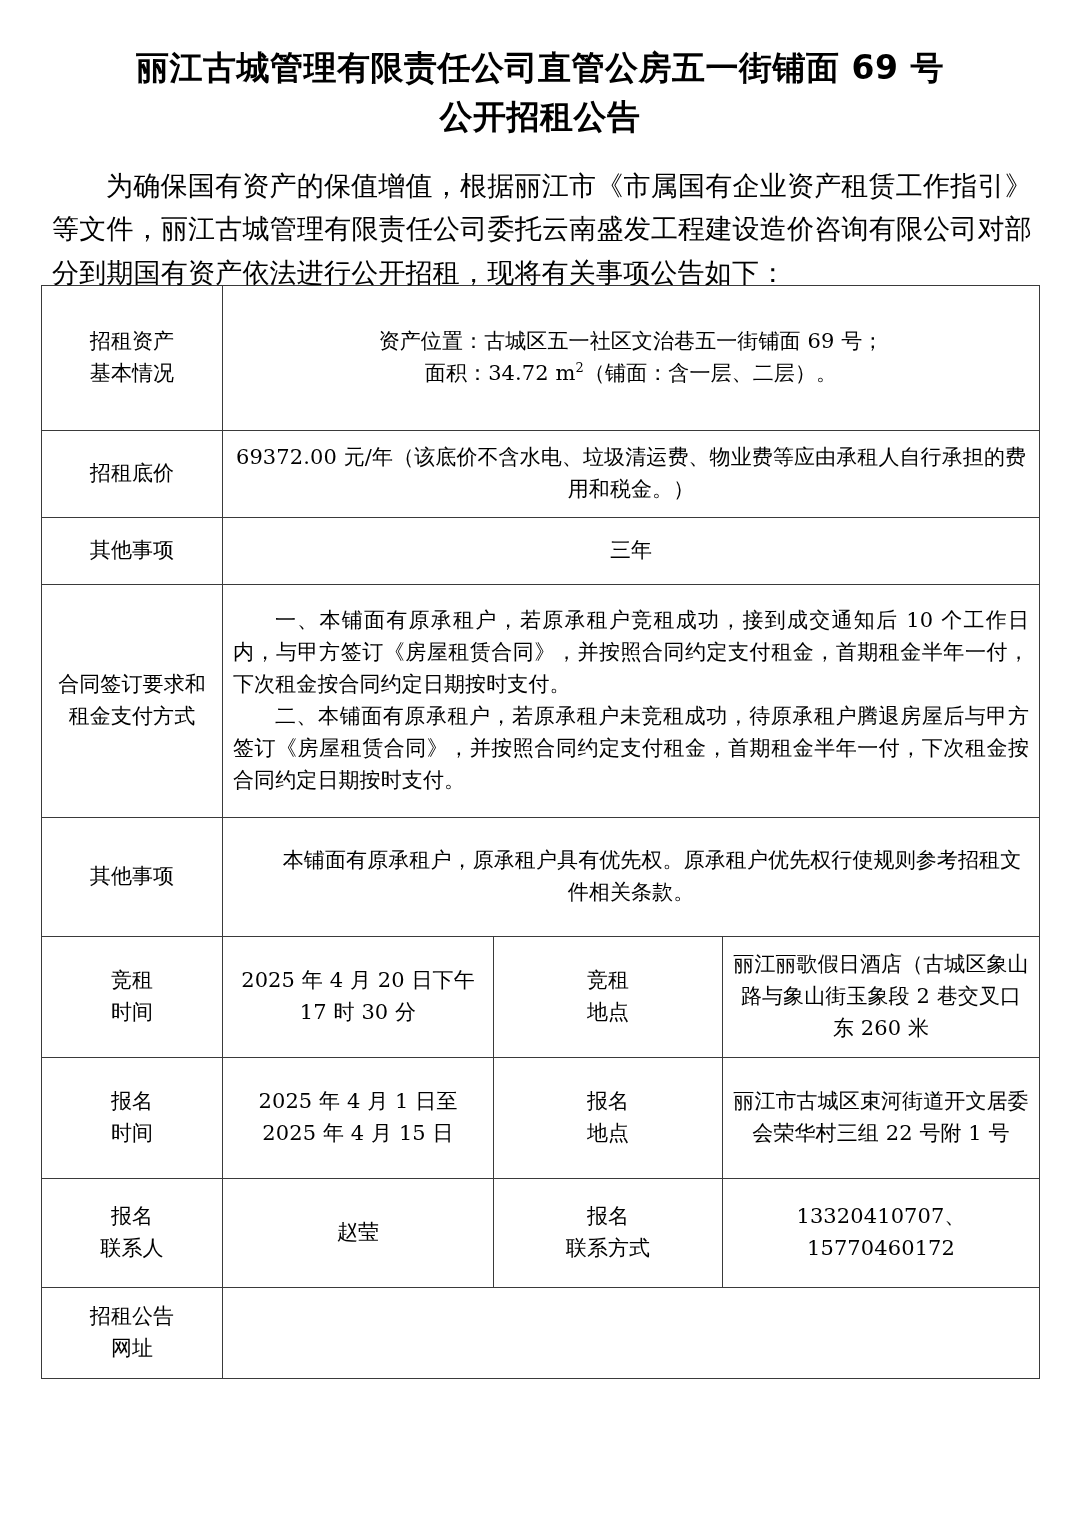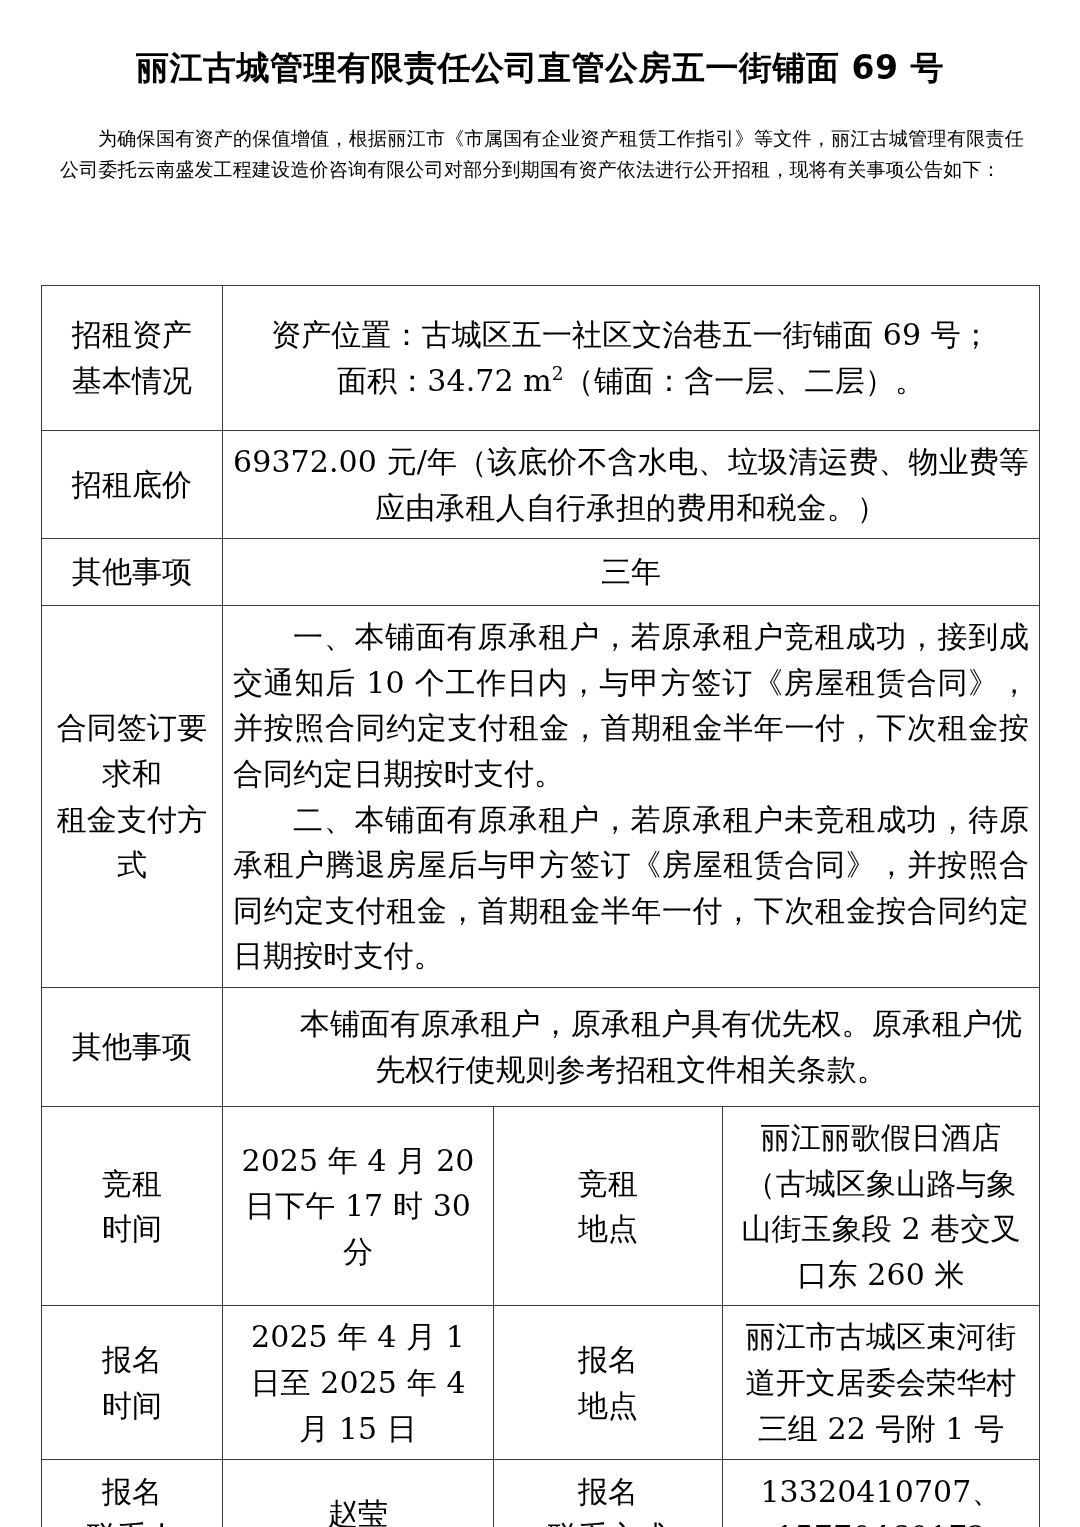--- a/index.html
+++ b/index.html
@@ -98,6 +98,7 @@
 
   <h1 class="doc-title">
     <span>丽江古城管理有限责任公司直管公房五一街铺面 69 号</span><br>
+    <span>公开招租公告</span>
   </h1>
 
   <p class="intro">为确保国有资产的保值增值，根据丽江市《市属国有企业资产租赁工作指引》等文件，丽江古城管理有限责任公司委托云南盛发工程建设造价咨询有限公司对部分到期国有资产依法进行公开招租，现将有关事项公告如下：</p>

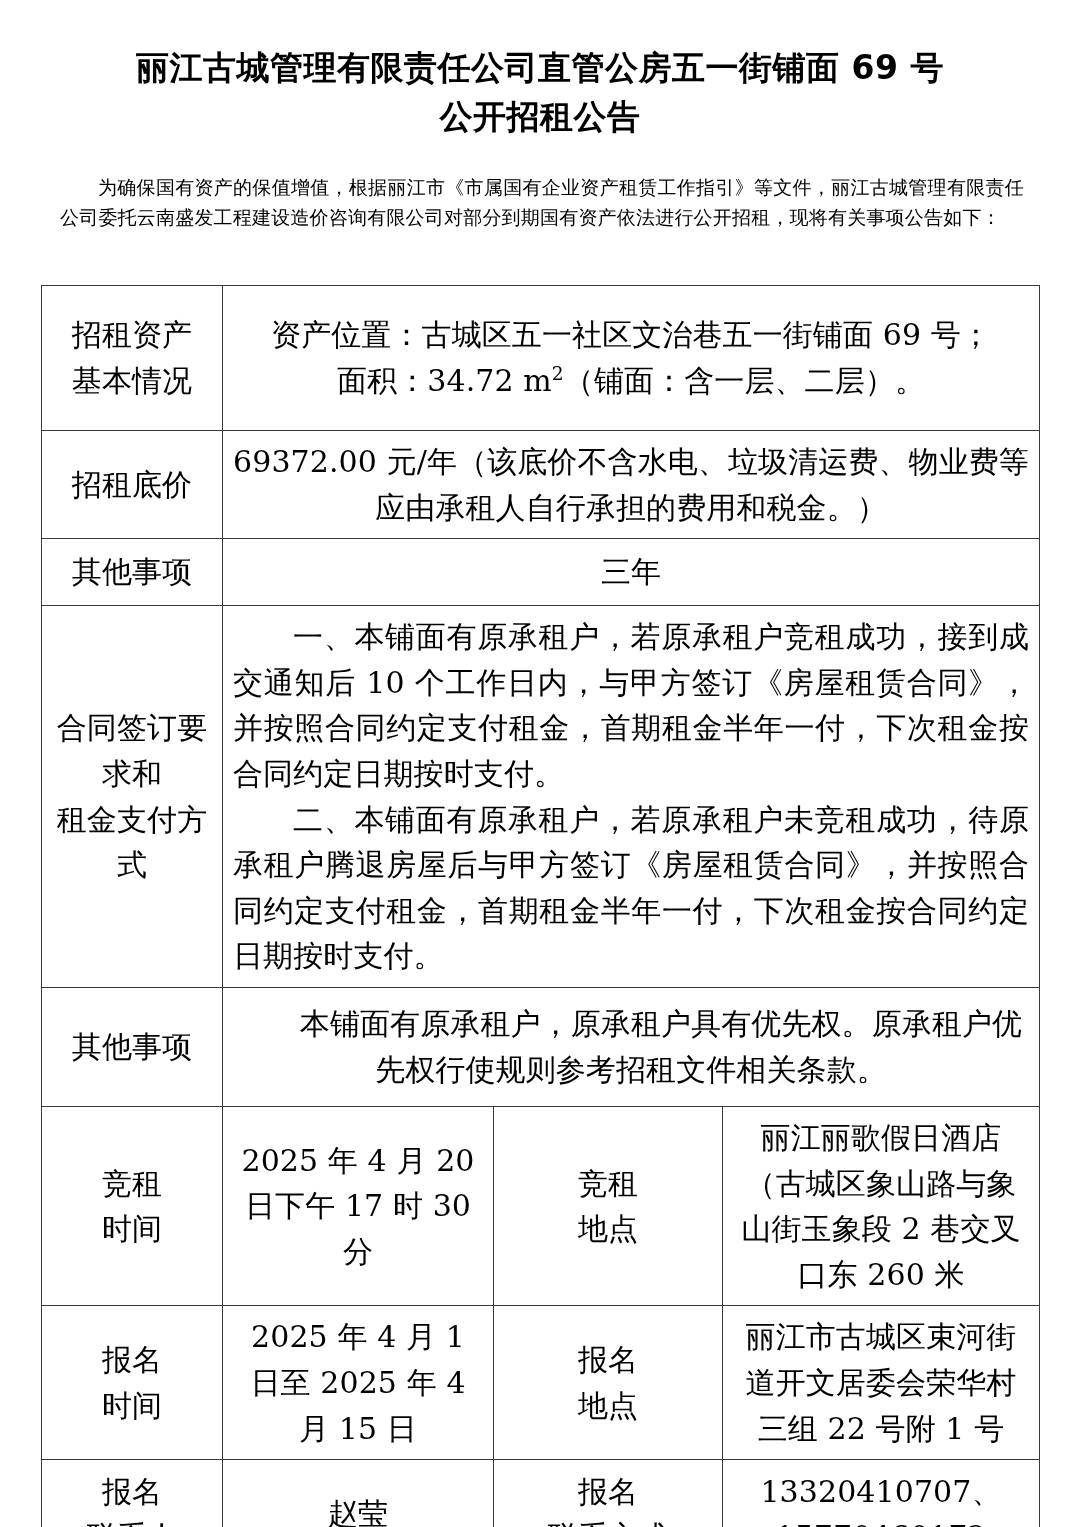--- a/index.html
+++ b/index.html
@@ -32,9 +32,9 @@
     letter-spacing: 0.5px;
   }
   .intro {
-    margin: 16px;
+    margin: 8px;
     padding: 14px 40px 0 44px;
-    font-size: 19px;
+    font-size: 27px;
     line-height: 1.62;
     text-align: justify;
     text-indent: 2em;

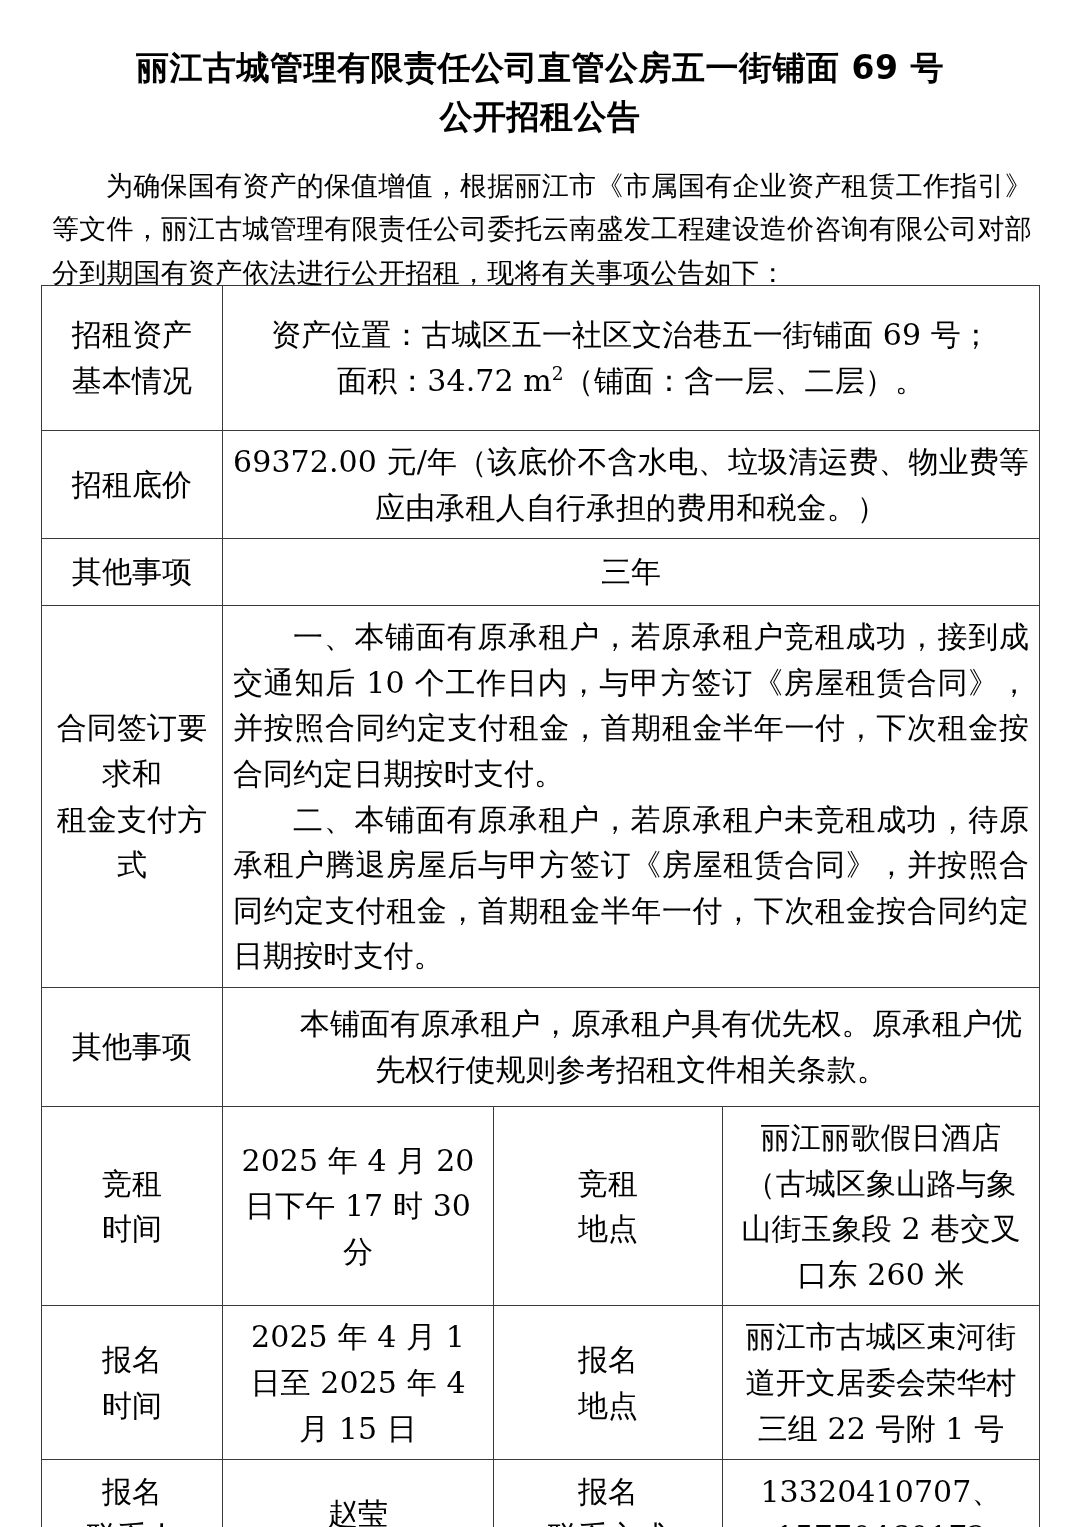--- a/index.html
+++ b/index.html
@@ -51,7 +51,7 @@
   table.main-table td {
     border: 1.2px solid #3a3a3a;
     padding: 8px 10px;
-    font-size: 30px;
+    font-size: 21px;
     line-height: 1.52;
     vertical-align: middle;
     text-align: center;

